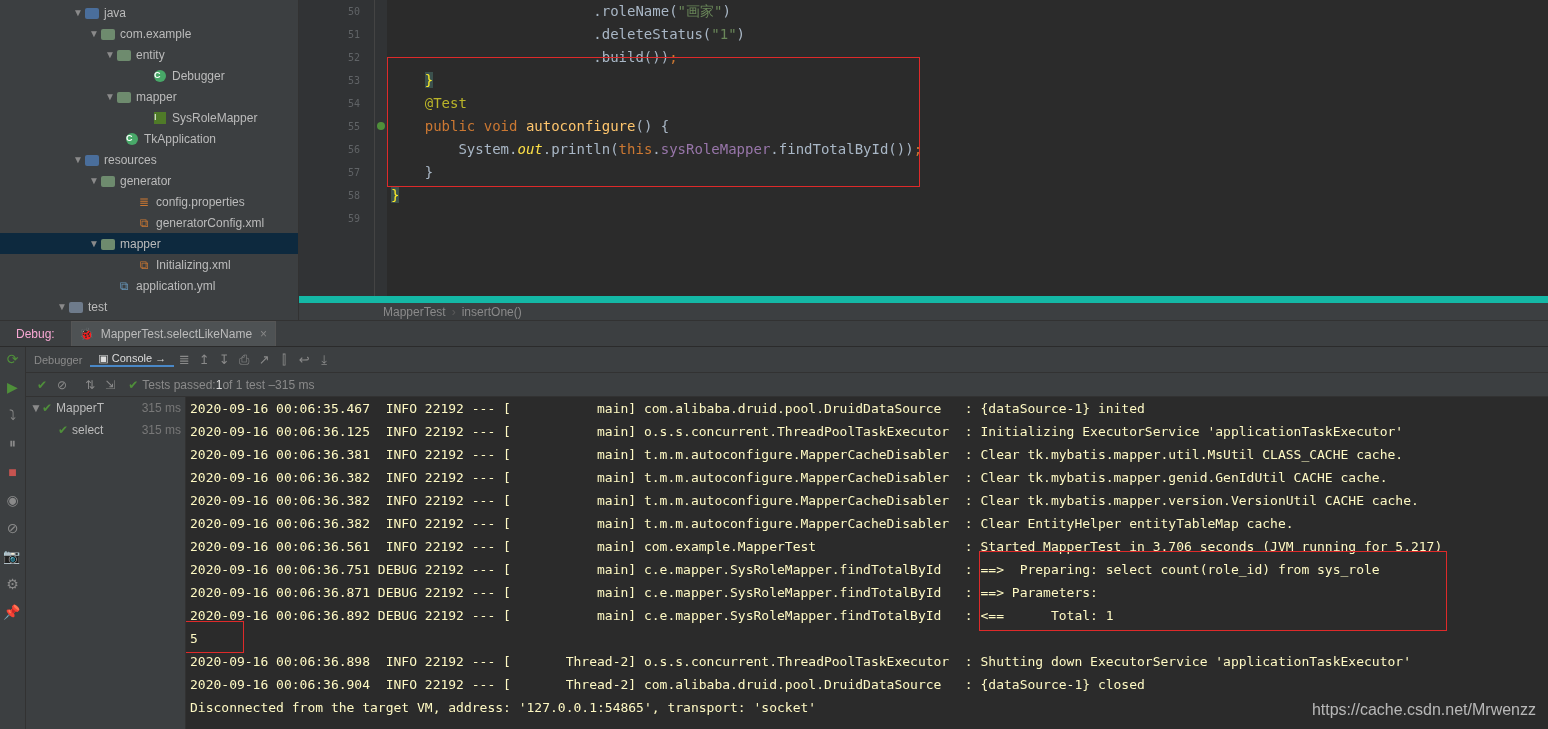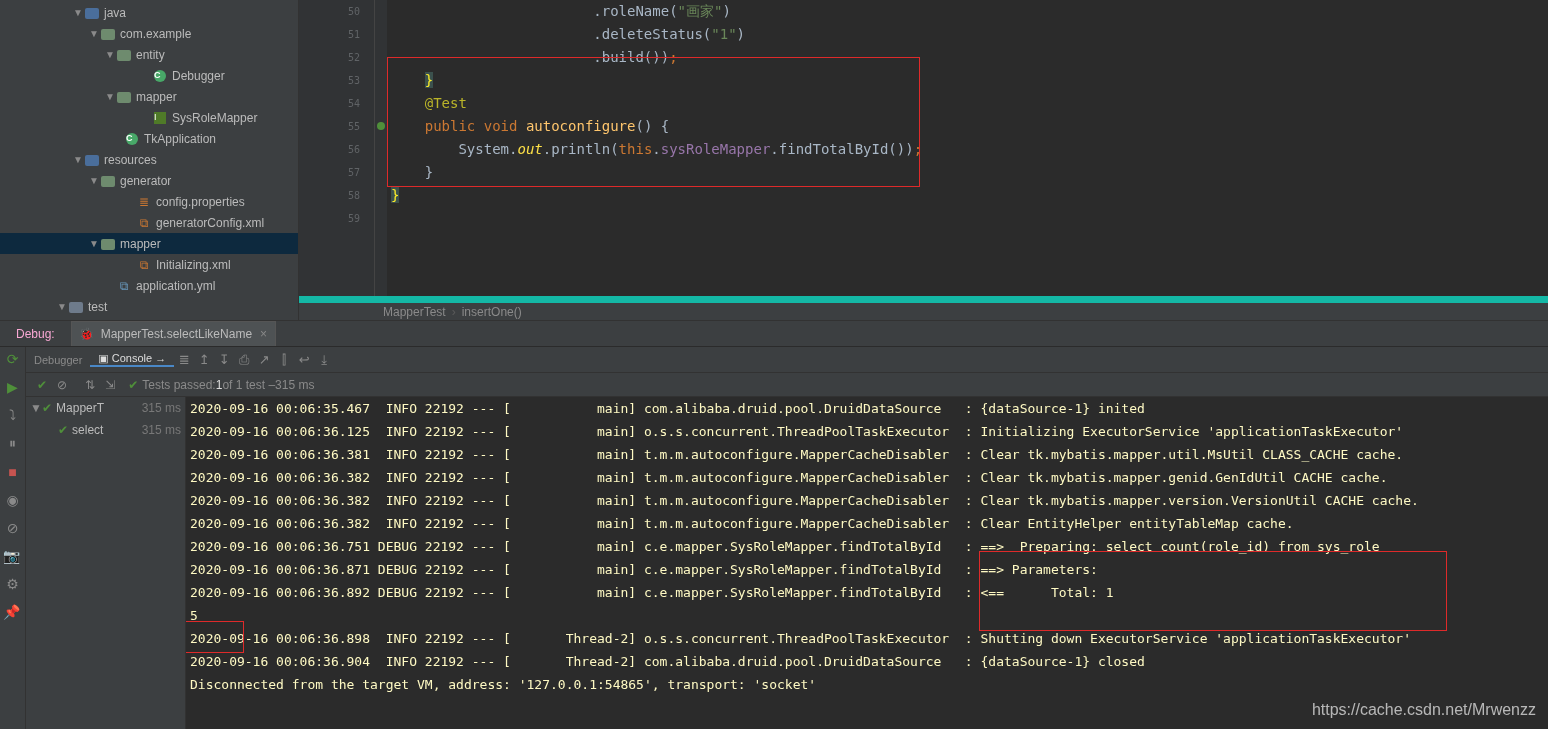--- a/index.html
+++ b/index.html
@@ -309,6 +309,7 @@
               <div class="cl">2020-09-16 00:06:36.382  INFO 22192 --- [           main] t.m.m.autoconfigure.MapperCacheDisabler  : Clear tk.mybatis.mapper.genid.GenIdUtil CACHE cache.</div>
               <div class="cl">2020-09-16 00:06:36.382  INFO 22192 --- [           main] t.m.m.autoconfigure.MapperCacheDisabler  : Clear tk.mybatis.mapper.version.VersionUtil CACHE cache.</div>
               <div class="cl">2020-09-16 00:06:36.382  INFO 22192 --- [           main] t.m.m.autoconfigure.MapperCacheDisabler  : Clear EntityHelper entityTableMap cache.</div>
+              <div class="cl">2020-09-16 00:06:36.561  INFO 22192 --- [           main] com.example.MapperTest                   : Started MapperTest in 3.706 seconds (JVM running for 5.217)</div>
               <div class="cl">2020-09-16 00:06:36.751 DEBUG 22192 --- [           main] c.e.mapper.SysRoleMapper.findTotalById   : ==&gt;  Preparing: select count(role_id) from sys_role </div>
               <div class="cl">2020-09-16 00:06:36.871 DEBUG 22192 --- [           main] c.e.mapper.SysRoleMapper.findTotalById   : ==&gt; Parameters: </div>
               <div class="cl">2020-09-16 00:06:36.892 DEBUG 22192 --- [           main] c.e.mapper.SysRoleMapper.findTotalById   : &lt;==      Total: 1</div>

